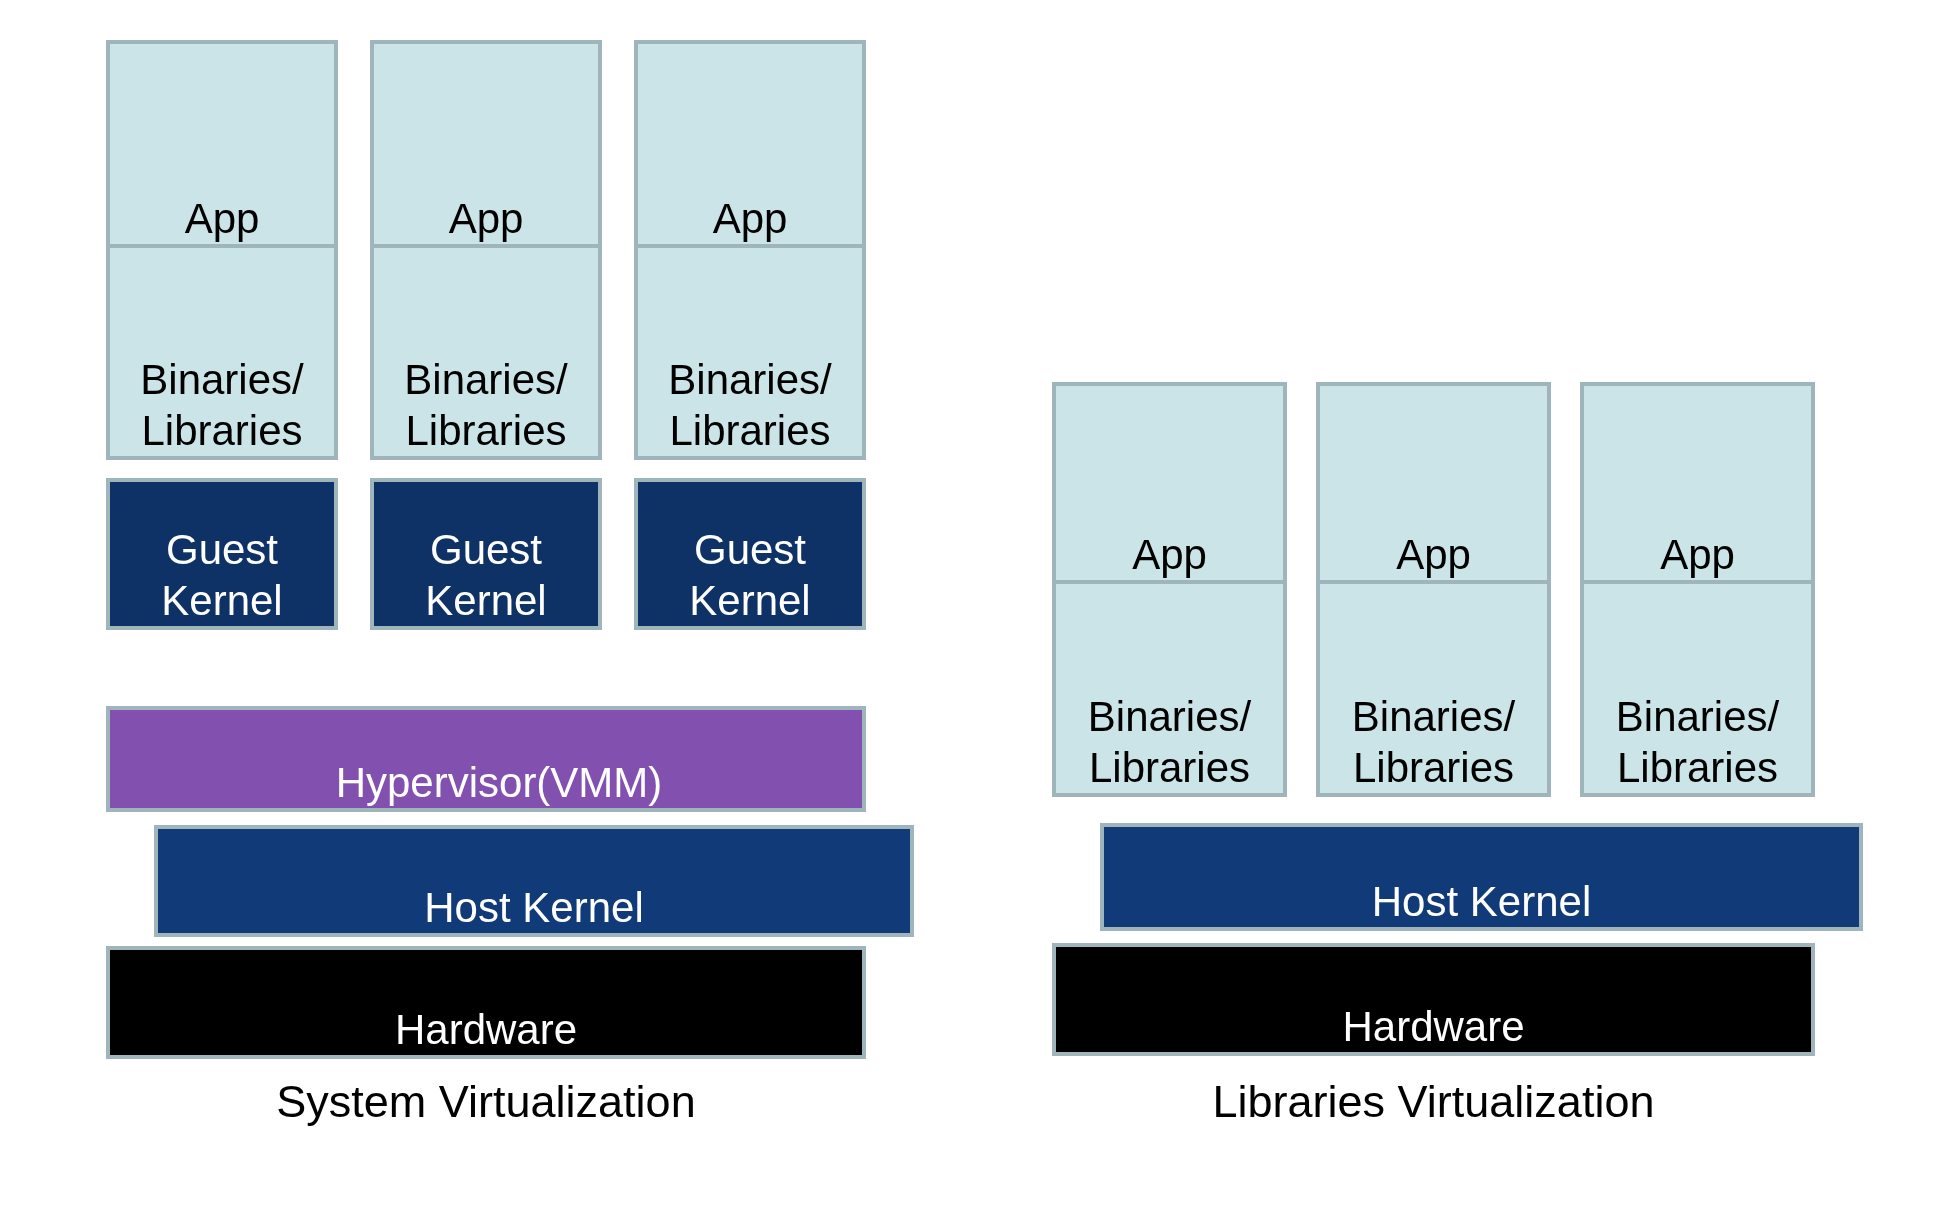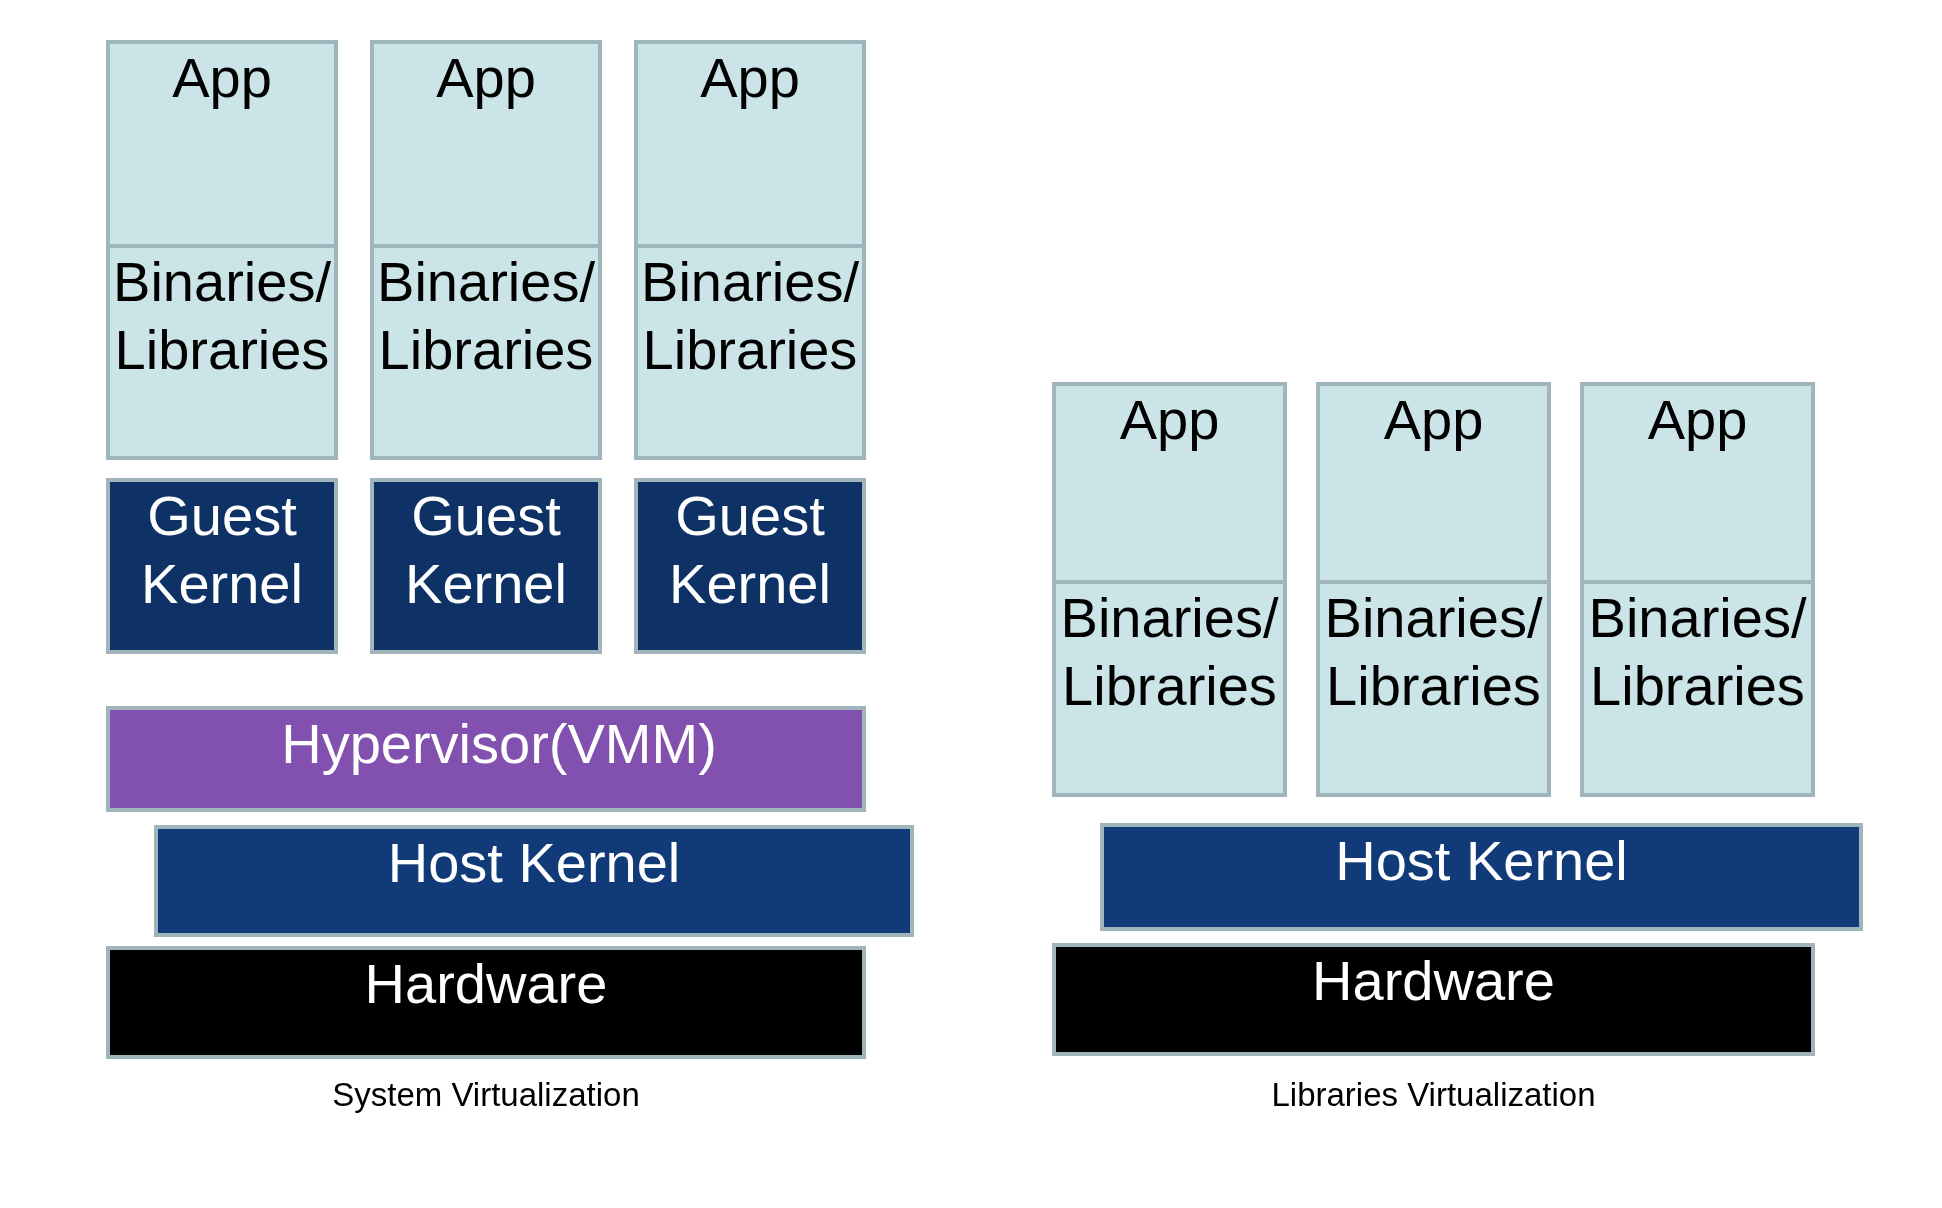--- a/index.html
+++ b/index.html
@@ -28,9 +28,9 @@
     display:flex;
     flex-direction:column;
     align-items:center;
-    justify-content:flex-start;
+    justify-content:flex-end;
     text-align:center;
-    font-size:56px;
+    font-size:42px;
     line-height:1.22;
   }
   .lbl{display:block;}

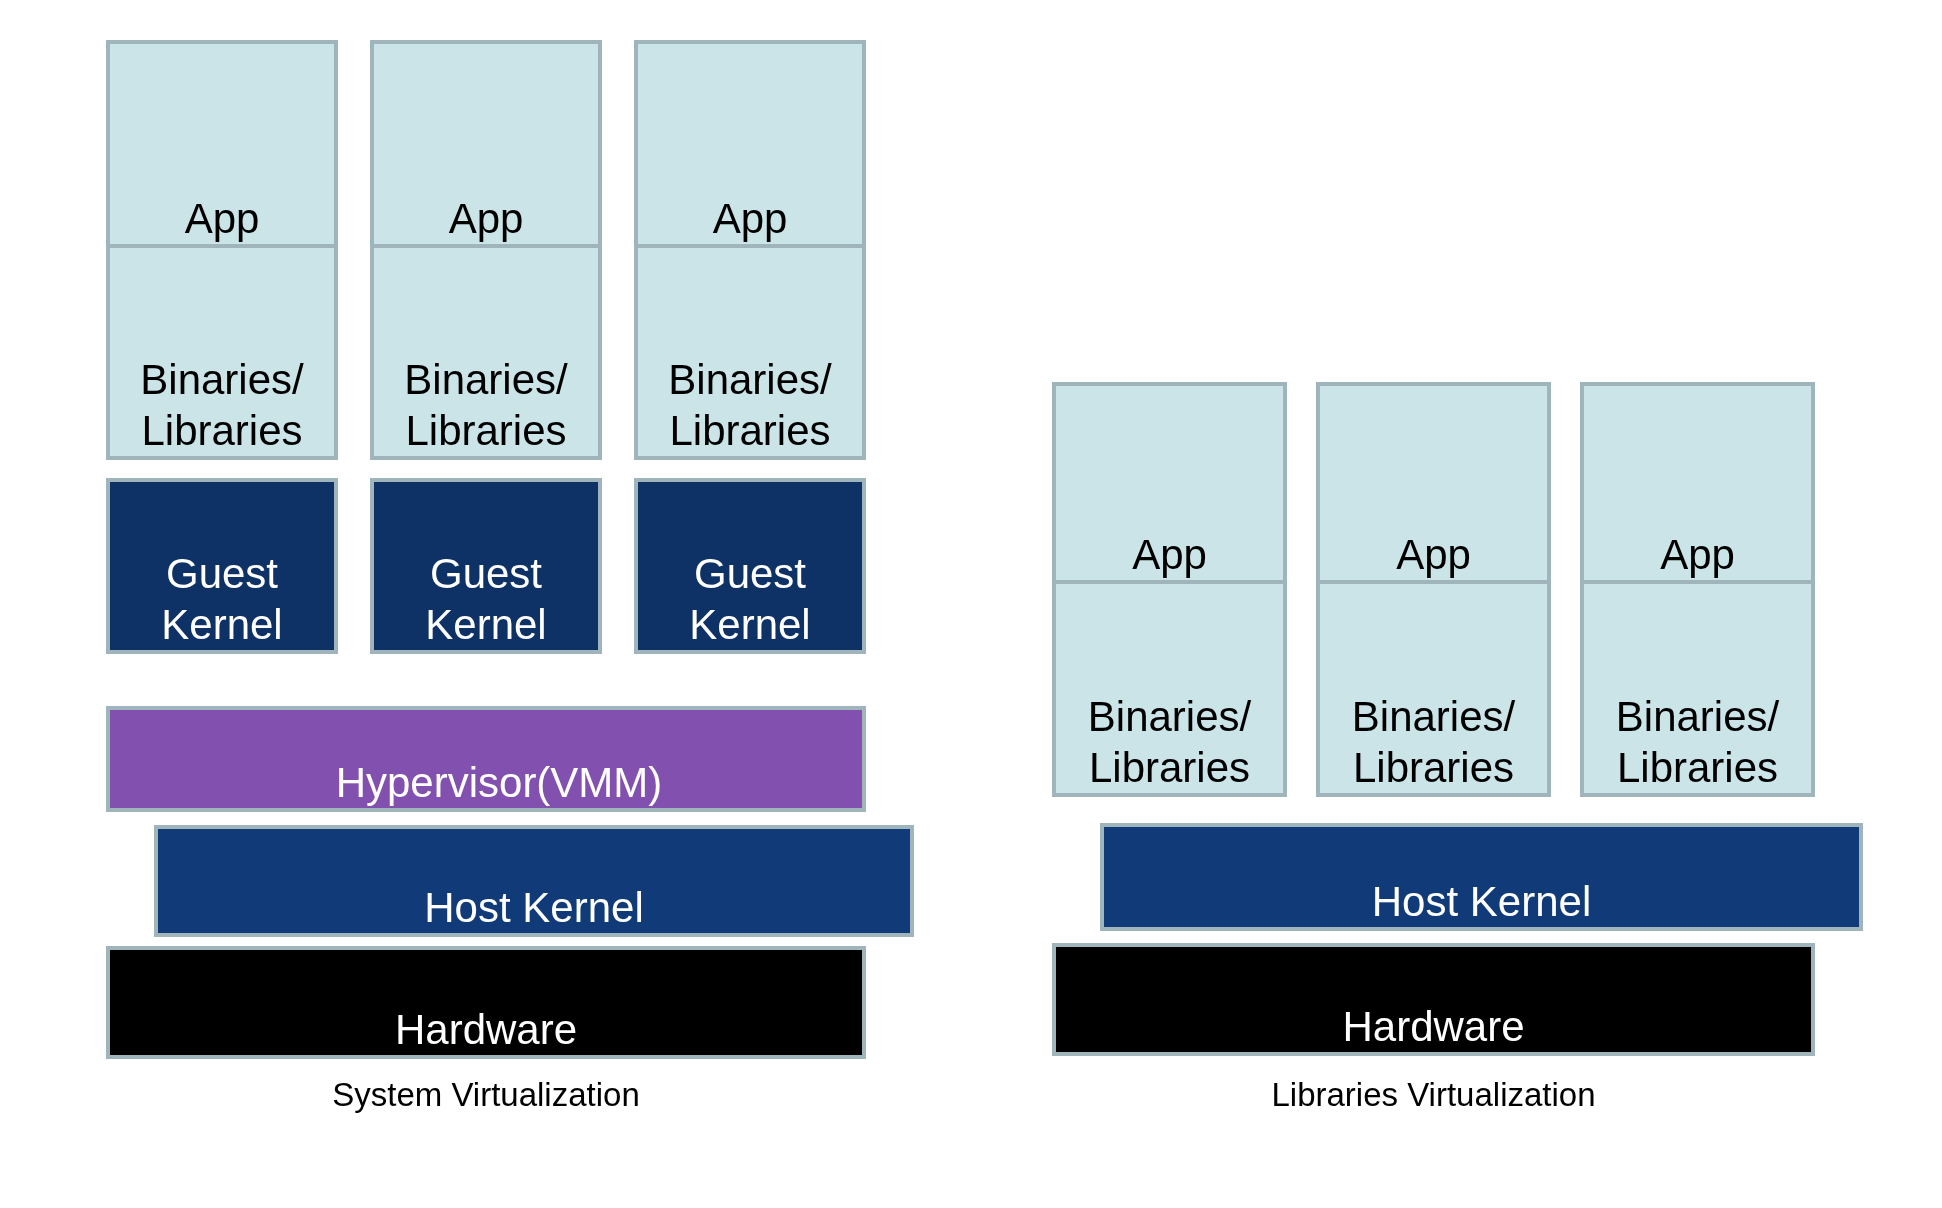--- a/index.html
+++ b/index.html
@@ -52,7 +52,7 @@
   .l-c3{left:634px;width:232px}
   .l-app{top:40px;height:208px}
   .l-libs{top:244px;height:216px}
-  .l-ker{top:478px;height:176px}
+  .l-ker{top:478px;height:152px}
   .l-bar{left:106px;width:760px}
   .l-hyp{top:706px;height:106px}
   .l-host{top:825px;height:112px}

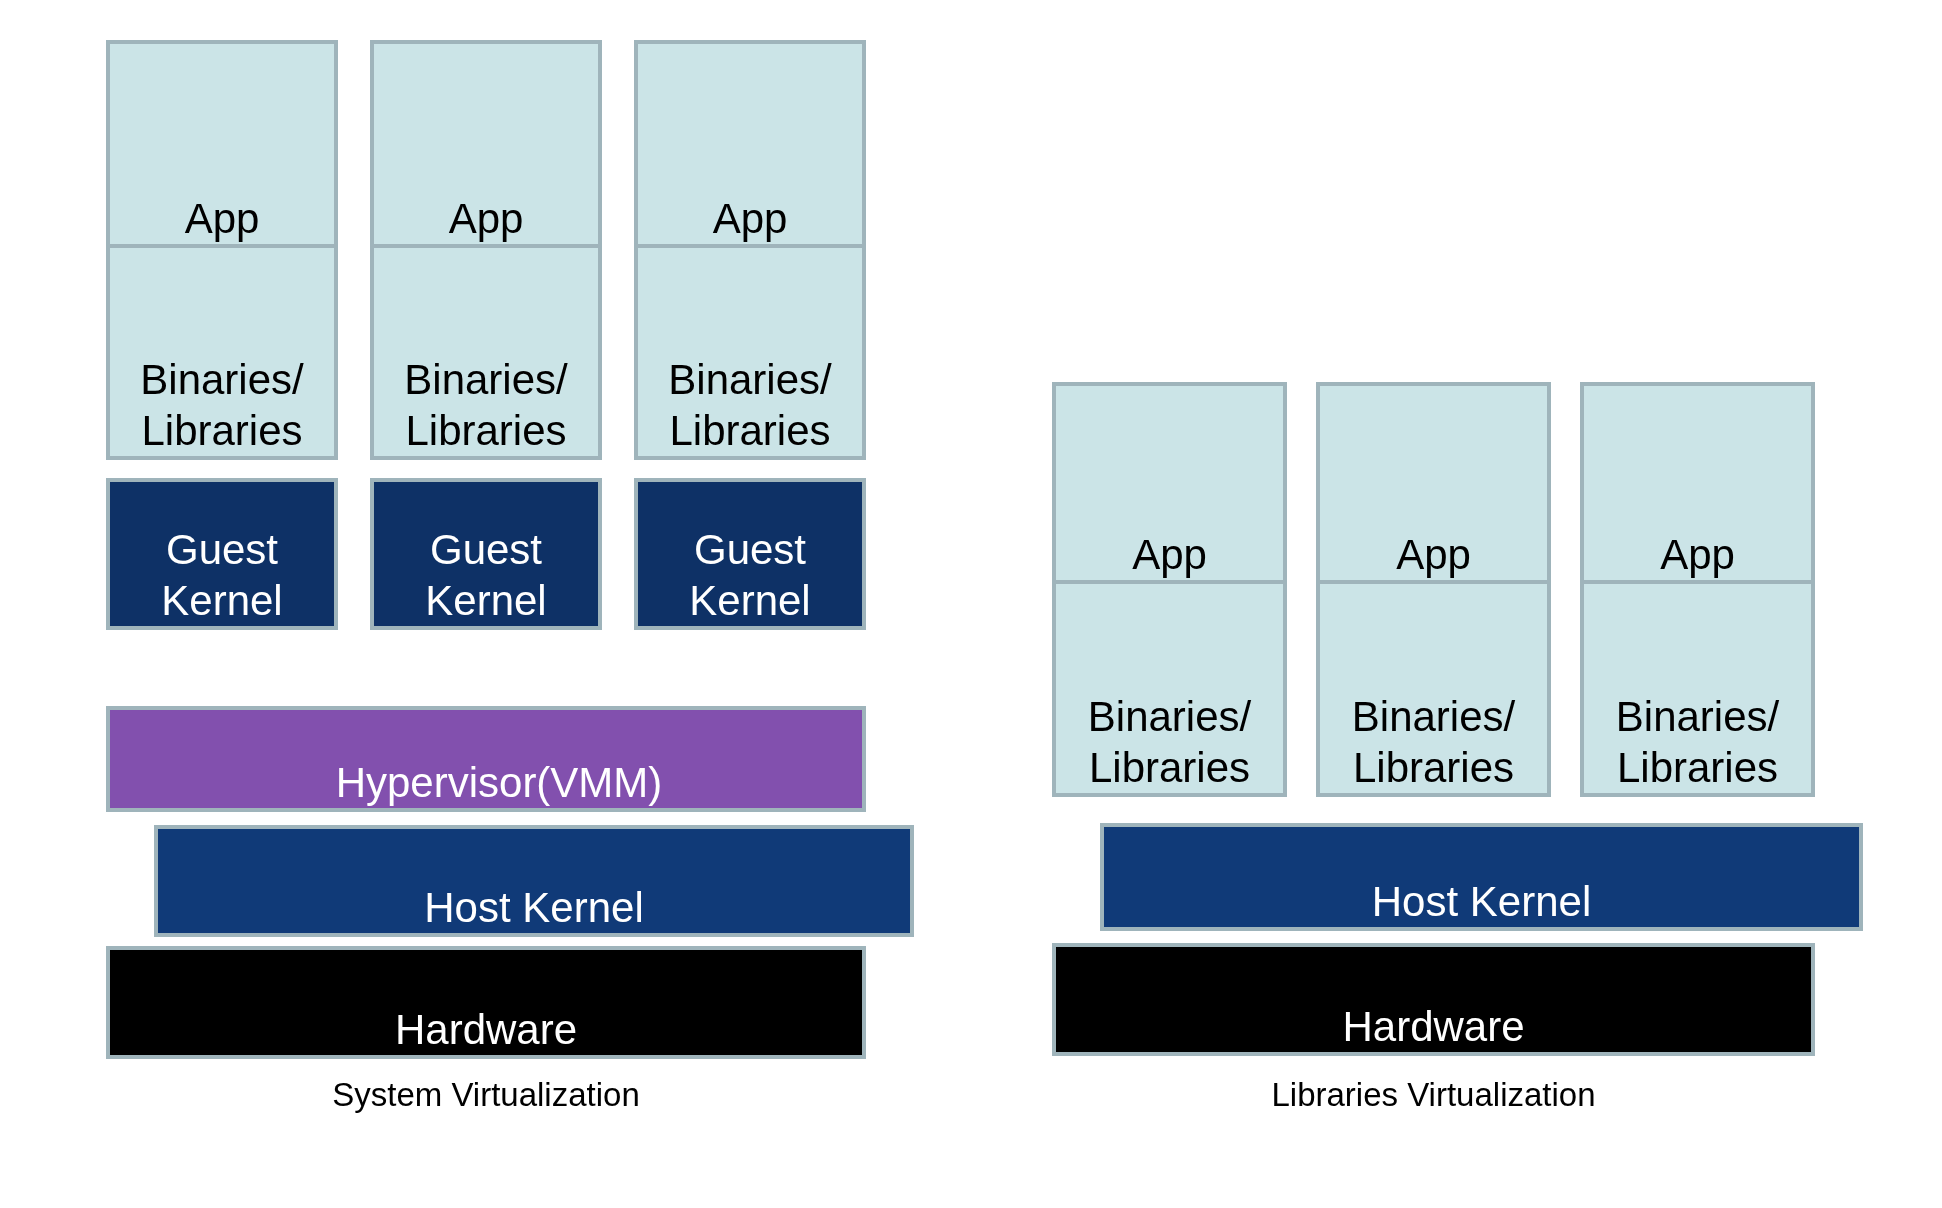--- a/index.html
+++ b/index.html
@@ -42,7 +42,7 @@
   .caption{
     position:absolute;
     text-align:center;
-    font-size:33px;
+    font-size:45px;
     color:var(--text_dark);
   }
 

